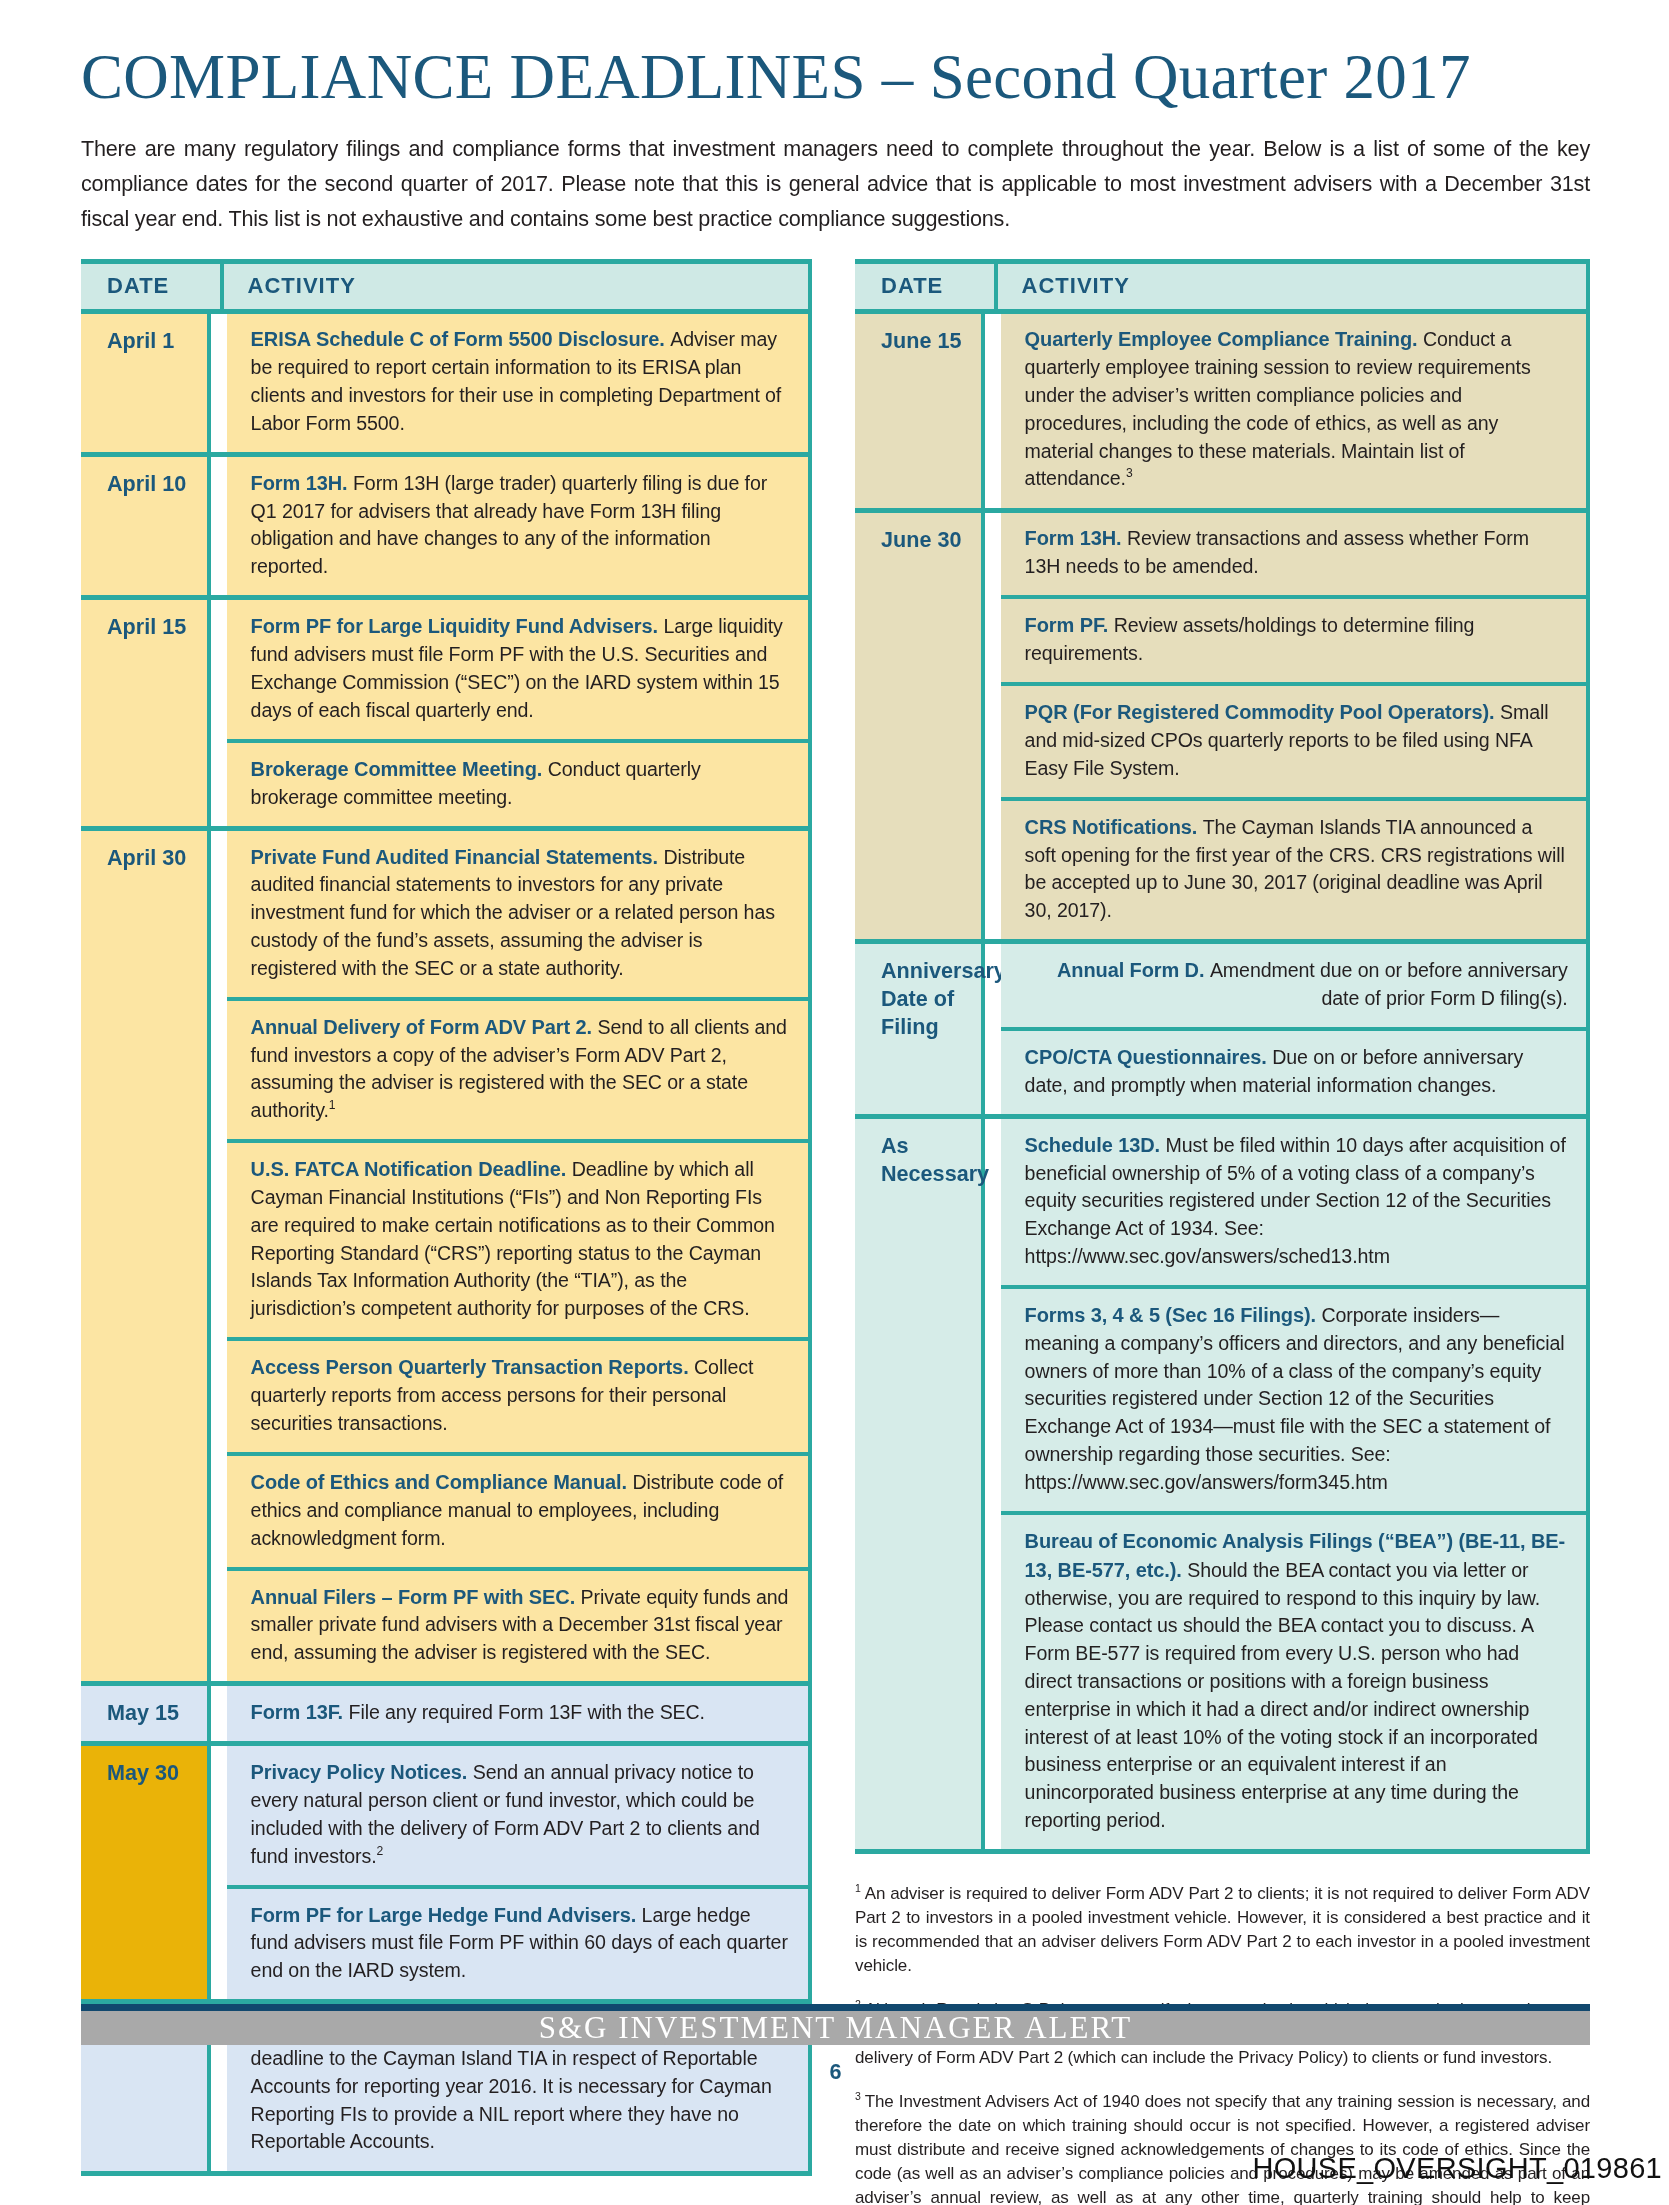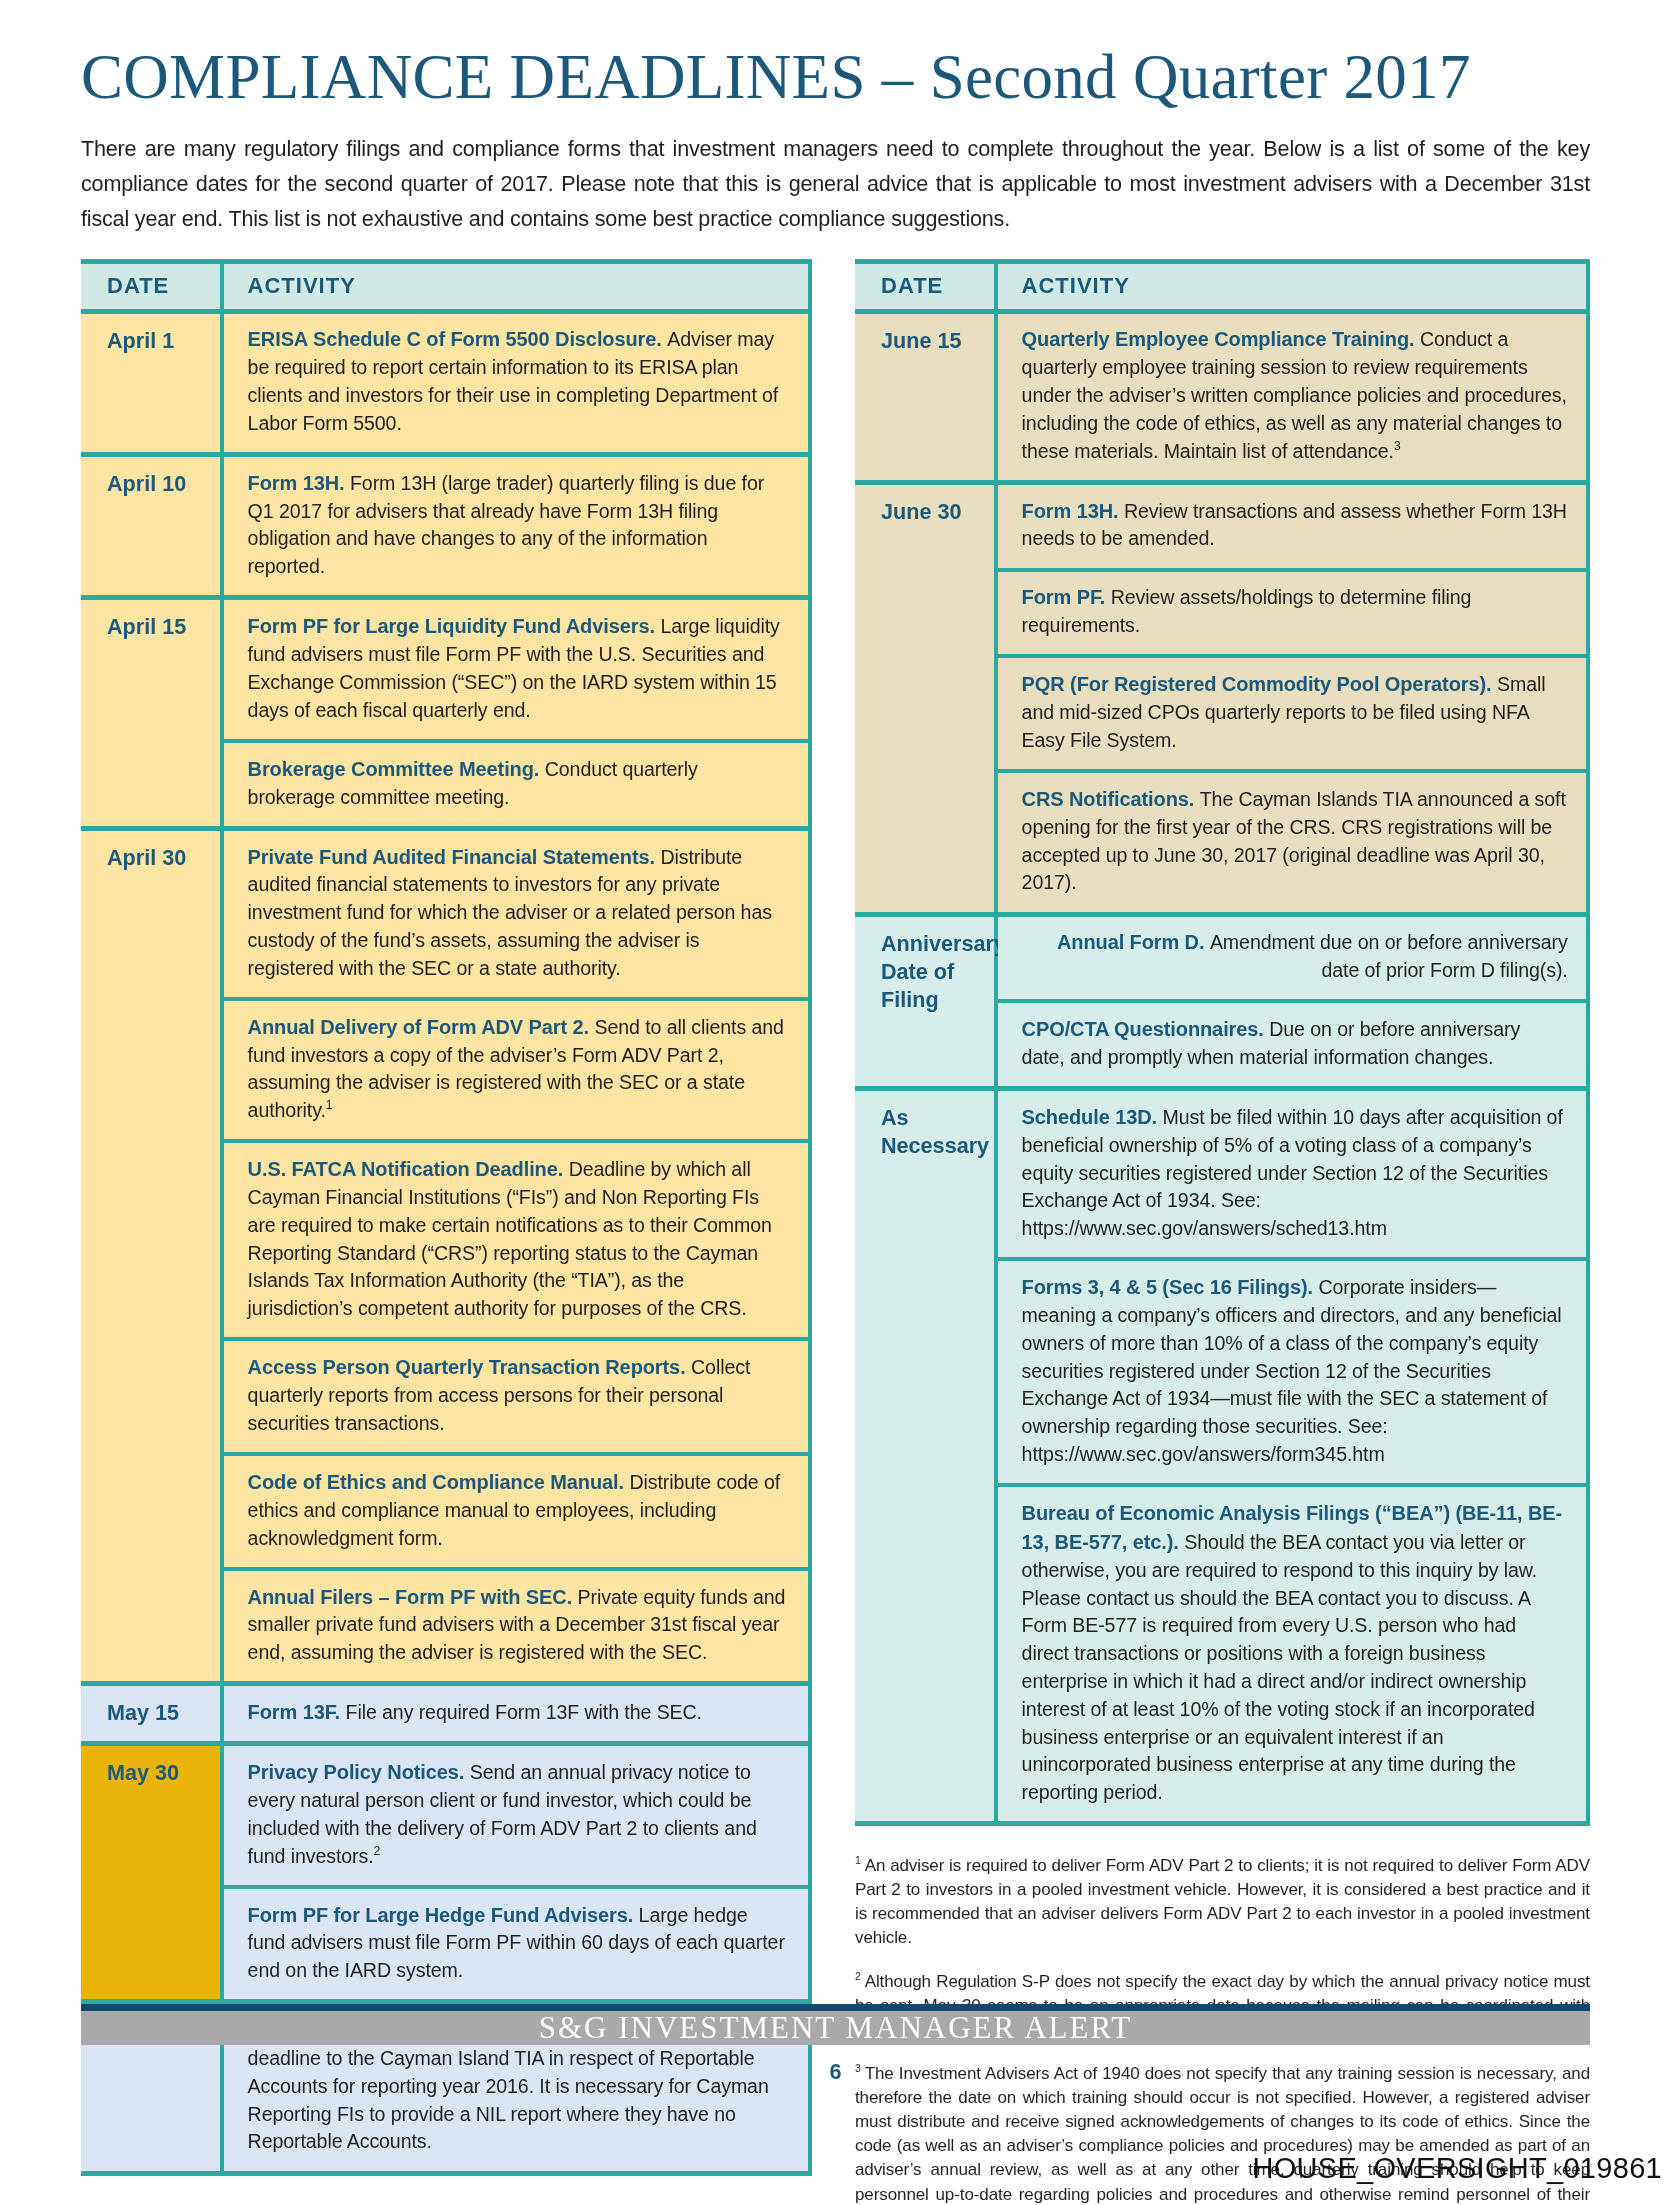--- a/index.html
+++ b/index.html
@@ -40,7 +40,7 @@
 
   .trow { display:flex; border-top:5.2px solid #2BA9A1; }
   .dcell {
-    width:143px; border-right:4.6px solid #2BA9A1;
+    width:130px; border-right:4.6px solid #2BA9A1;
     padding:13px 9.2px 13px 26px;
     font-size:21.6px; font-weight:bold; color:#1B587C; line-height:1.3;
   }

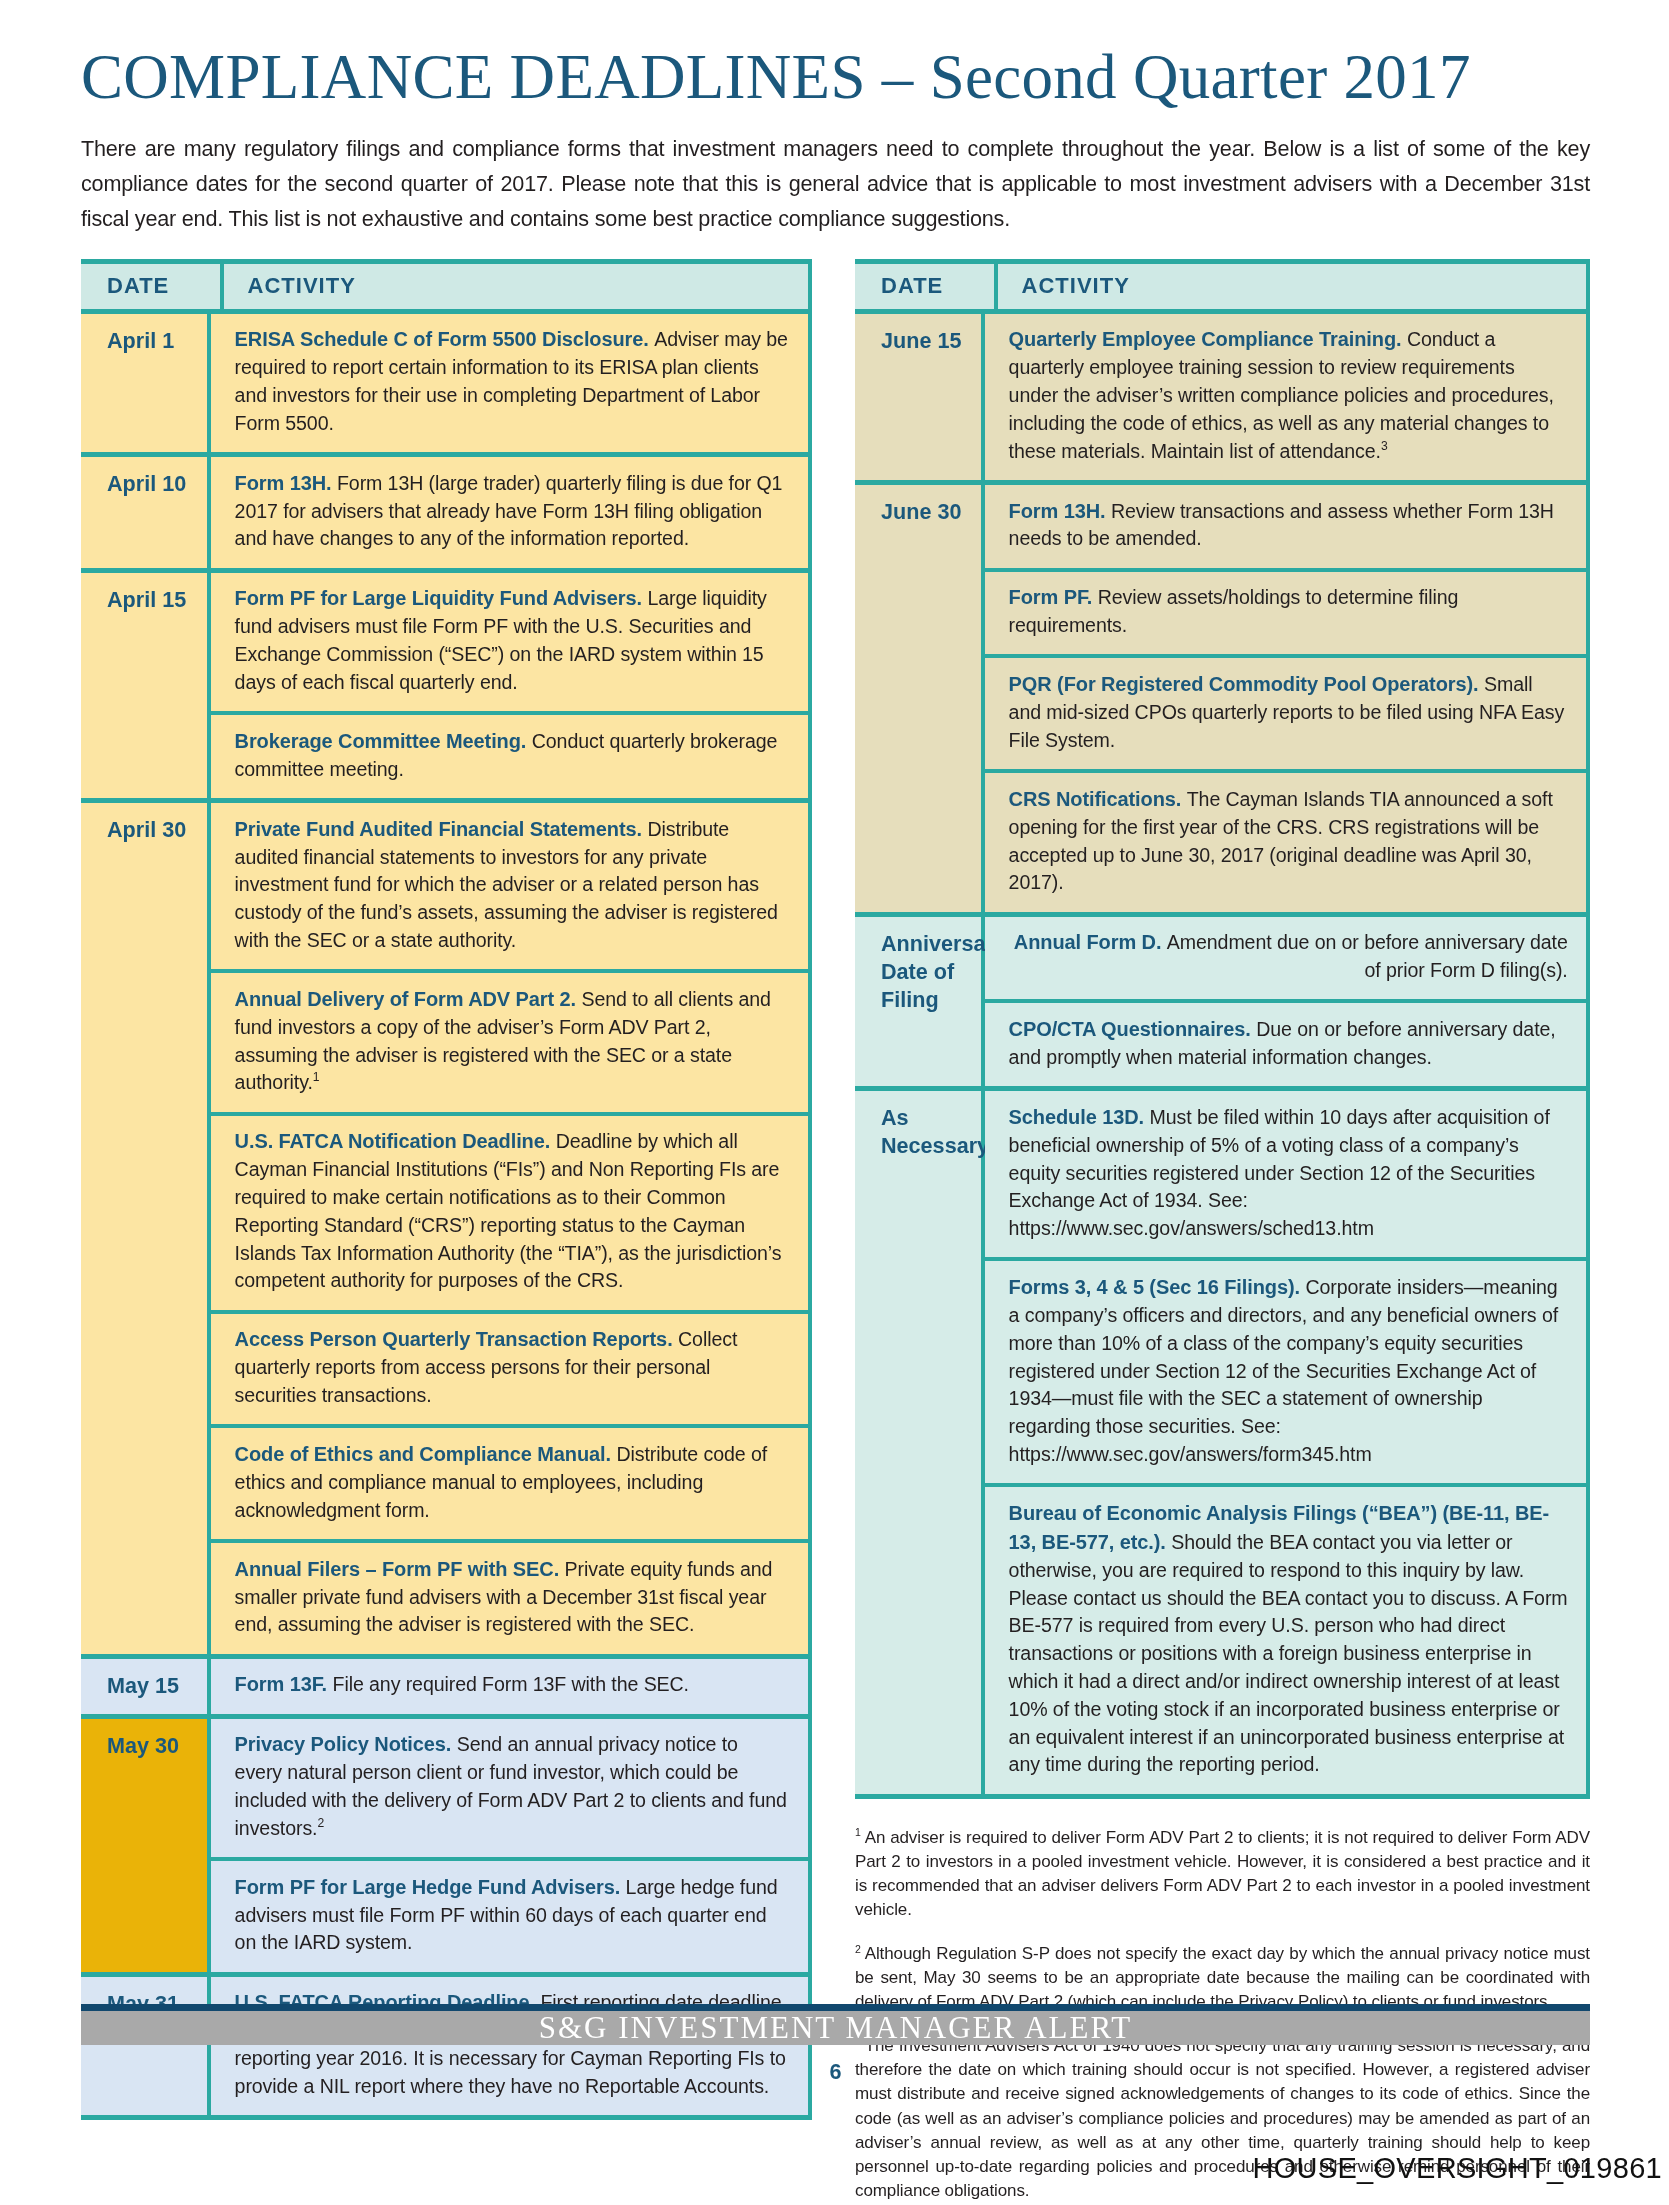--- a/index.html
+++ b/index.html
@@ -44,7 +44,7 @@
     padding:13px 9.2px 13px 26px;
     font-size:21.6px; font-weight:bold; color:#1B587C; line-height:1.3;
   }
-  .acts { flex:1; display:flex; flex-direction:column; }
+  .acts { flex:1; display:flex; flex-direction:column;padding-left:16px; }
   .act {
     flex:1; padding:11.8px 18.3px 14.4px 23.6px;
     font-size:19.6px; line-height:1.42; letter-spacing:-0.1px; color:#231F20;

